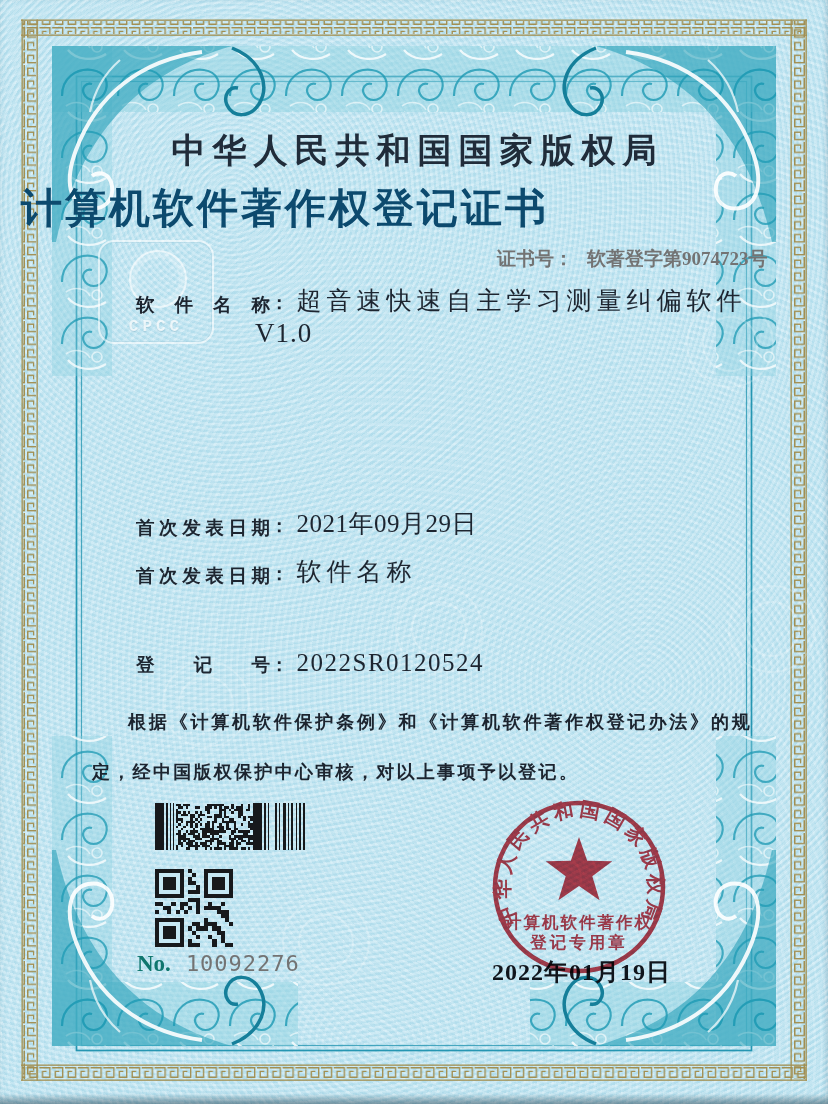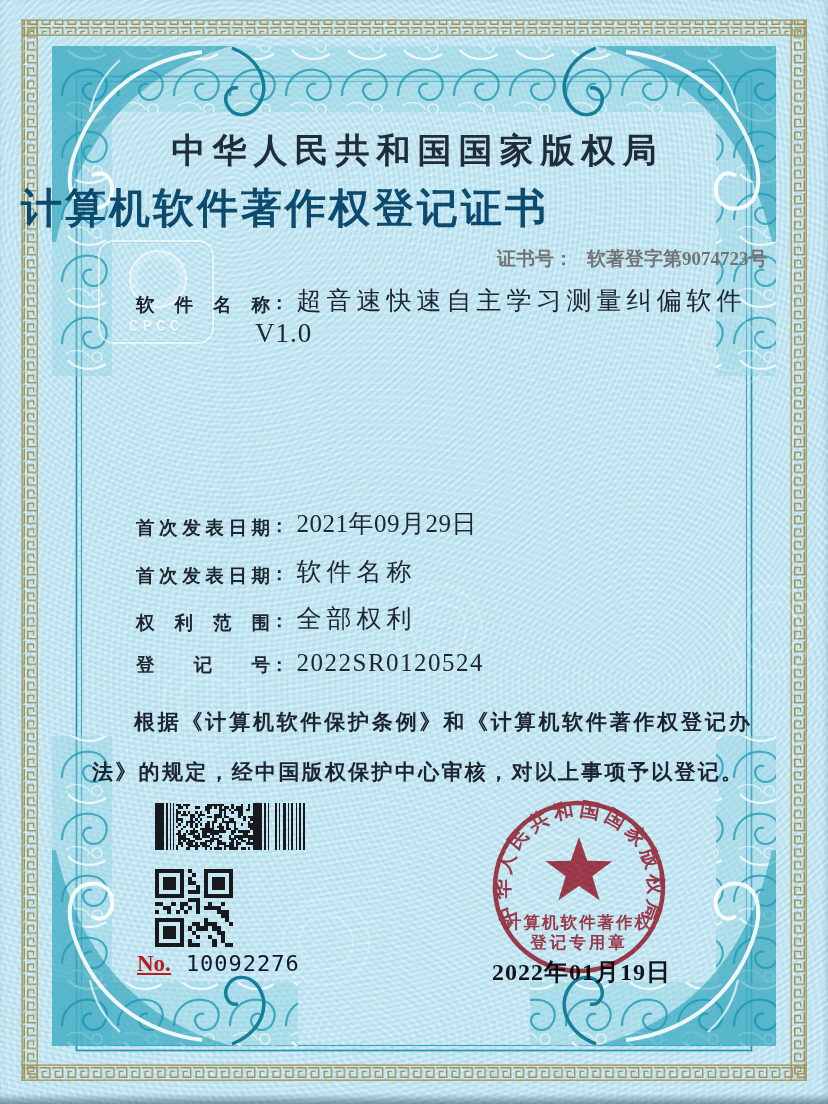--- a/index.html
+++ b/index.html
@@ -173,9 +173,6 @@
     <span class="lbl">首次发表日期</span><span class="colon">：</span><span class="val">软件名称</span>
   </div>
 
-  <div class="txt row" style="top:602px;">
-    <span class="lbl">权利范围</span><span class="colon">：</span><span class="val">全部权利</span>
-  </div>
 
   <div class="txt row" style="top:649px;">
     <span class="lbl">登记号</span><span class="colon">：</span><span class="val reg">2022SR0120524</span>

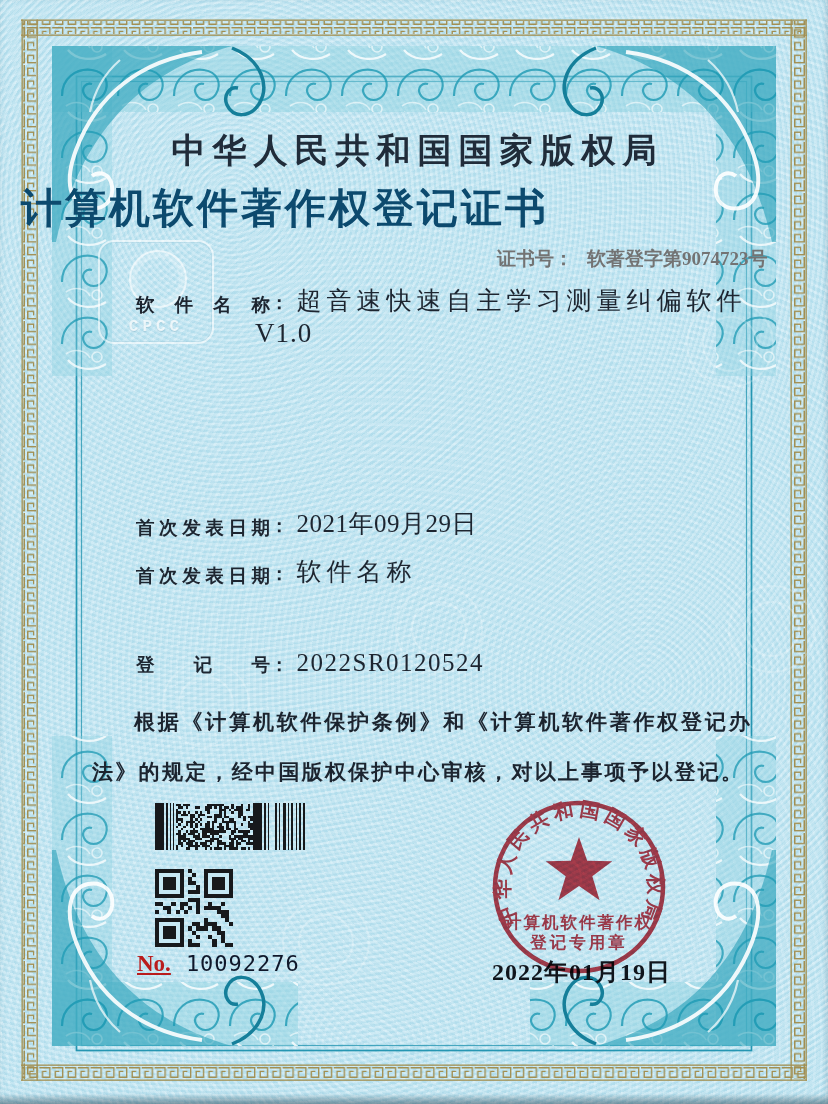--- a/index.html
+++ b/index.html
@@ -53,7 +53,7 @@
   .val.num{letter-spacing:.5px;}
   .val.reg{letter-spacing:1.5px;}
   .v2{left:255px;top:318px;font-size:27px;font-weight:400;letter-spacing:1px;}
-  .statement{left:92px;top:697px;width:660px;font-size:21px;line-height:50px;font-weight:600;
+  .statement{left:92px;top:697px;width:660px;font-size:18px;line-height:50px;font-weight:600;
     letter-spacing:2.3px;text-align:justify;text-indent:2em;color:#1c242f;}
   .serial{left:137px;top:951px;font-size:23px;}
   .serial .pfx{font-weight:700;color:#b91c1c;text-decoration:underline;}

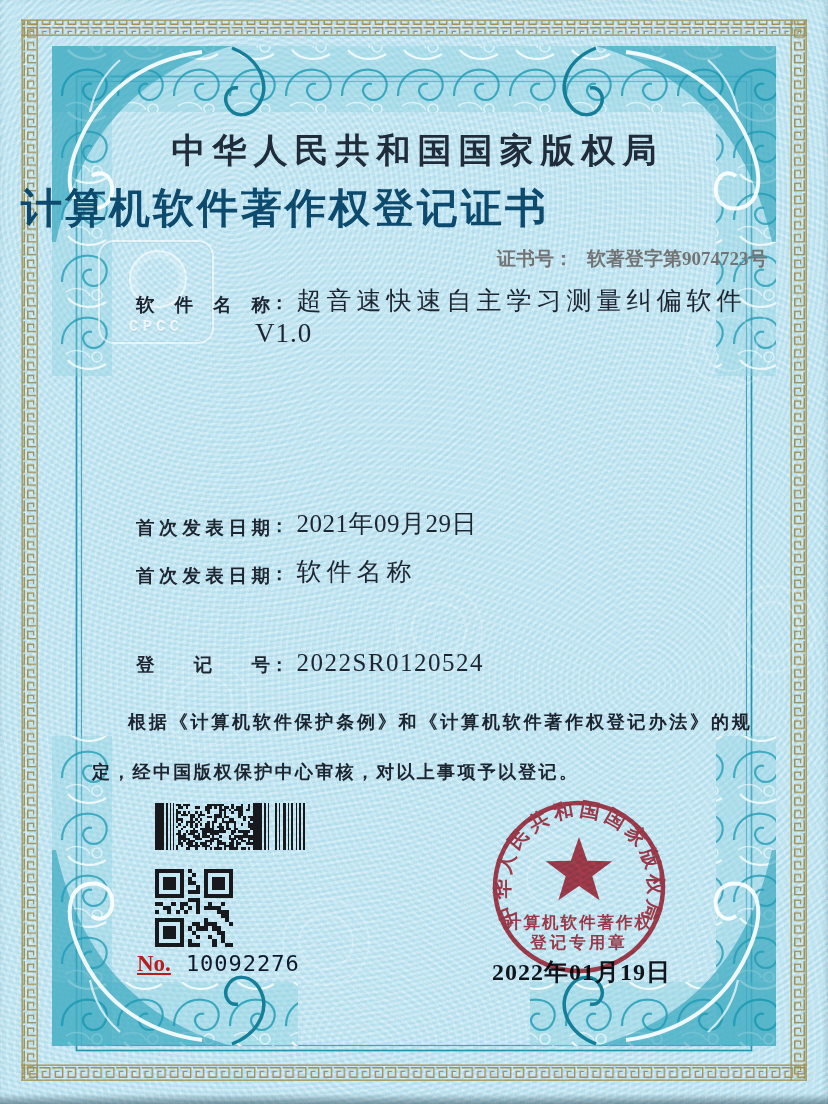--- a/index.html
+++ b/index.html
@@ -56,7 +56,7 @@
   .statement{left:92px;top:697px;width:660px;font-size:18px;line-height:50px;font-weight:600;
     letter-spacing:2.3px;text-align:justify;text-indent:2em;color:#1c242f;}
   .serial{left:137px;top:951px;font-size:23px;}
-  .serial .pfx{font-weight:700;color:#b91c1c;text-decoration:underline;}
+  .serial .pfx{font-weight:700;color:#0f766e;}
   .serial .num{font-family:"DejaVu Sans Mono","Liberation Mono",monospace;font-size:22px;
     color:#0f172a;letter-spacing:1px;margin-left:15px;}
   .issue-date{left:492px;top:956px;font-size:24px;font-weight:700;letter-spacing:1px;color:#10151c;}

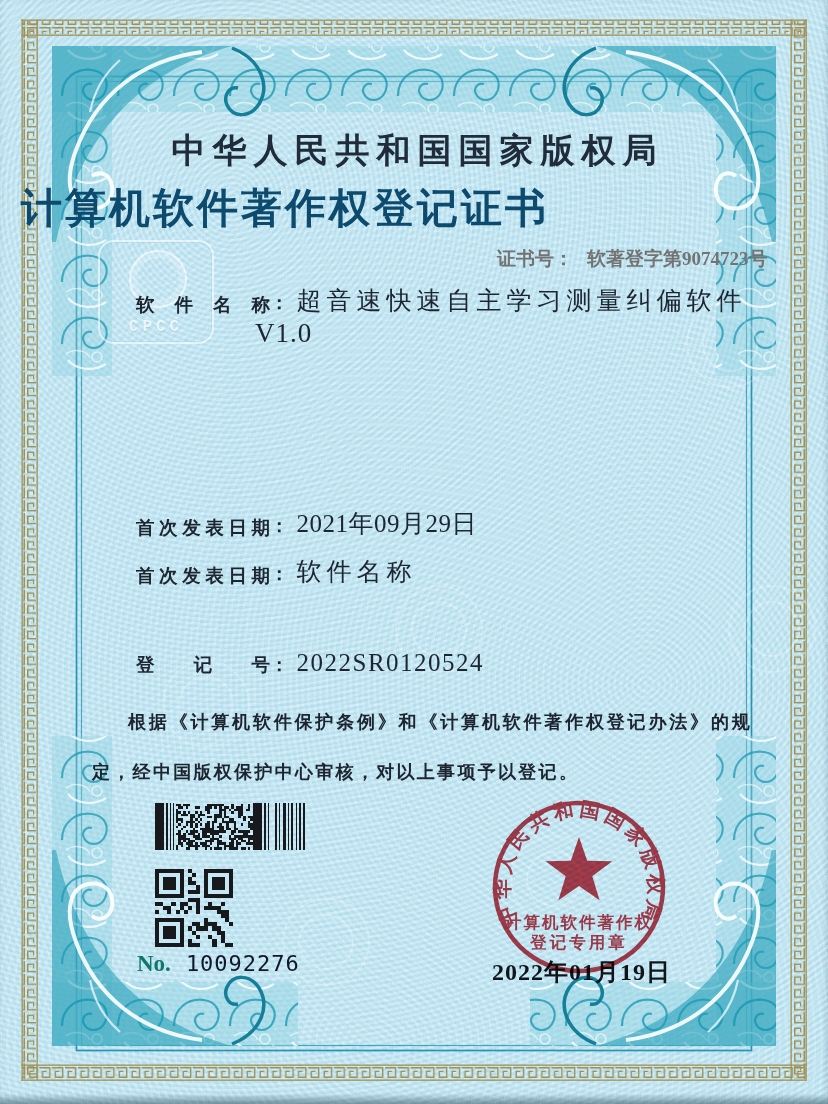--- a/index.html
+++ b/index.html
@@ -58,7 +58,7 @@
   .serial{left:137px;top:951px;font-size:23px;}
   .serial .pfx{font-weight:700;color:#0f766e;}
   .serial .num{font-family:"DejaVu Sans Mono","Liberation Mono",monospace;font-size:22px;
-    color:#0f172a;letter-spacing:1px;margin-left:15px;}
+    color:#737373;letter-spacing:1px;margin-left:15px;}
   .issue-date{left:492px;top:956px;font-size:24px;font-weight:700;letter-spacing:1px;color:#10151c;}
   .barcode{position:absolute;left:155px;top:803px;z-index:2;}
   .qrcode{position:absolute;left:155px;top:869px;z-index:2;}

